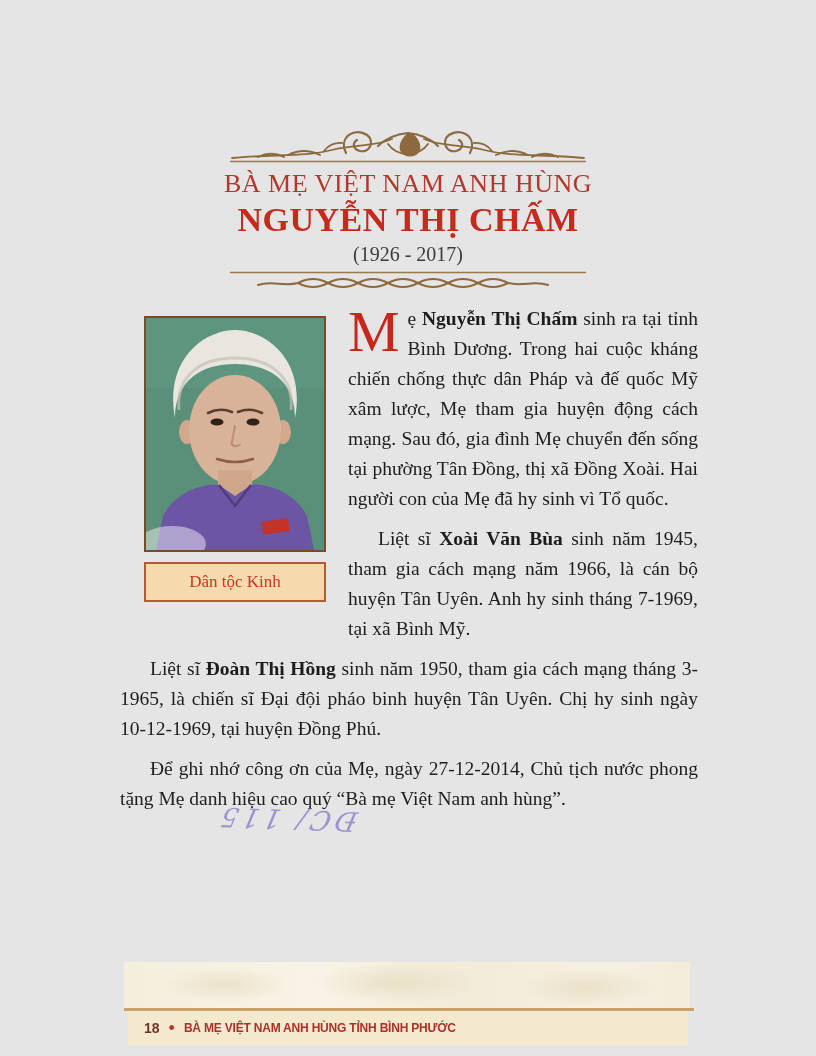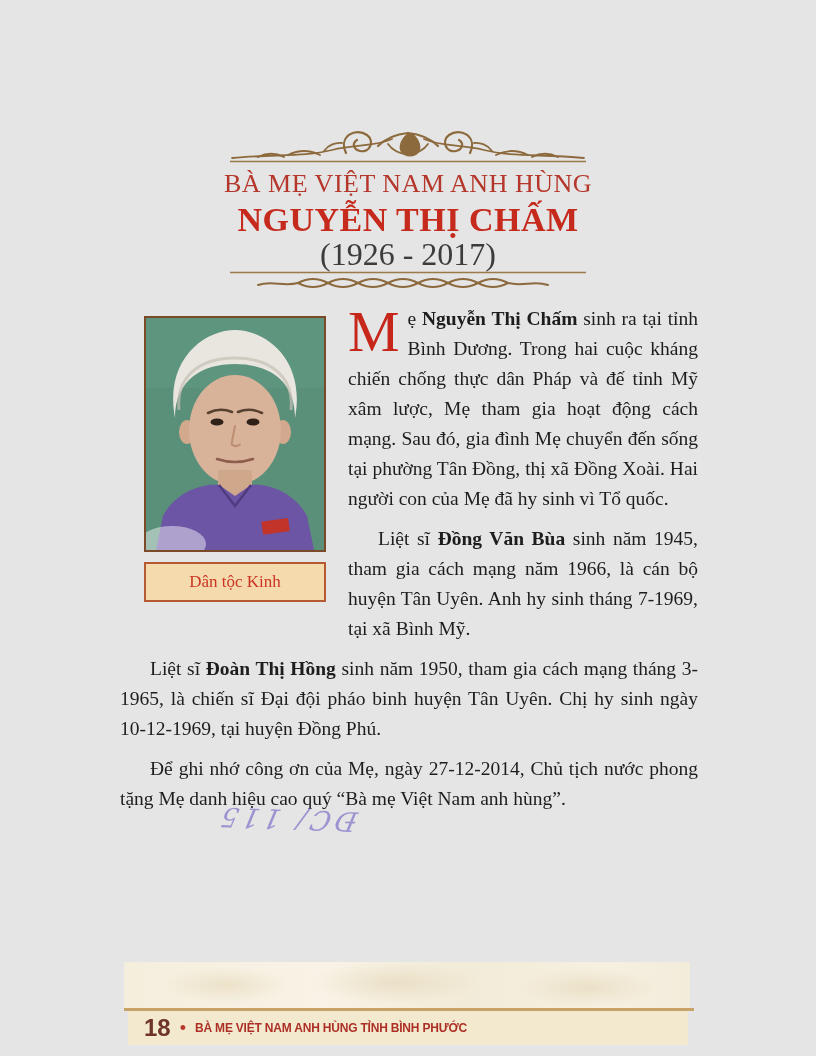--- a/index.html
+++ b/index.html
@@ -17,7 +17,7 @@
   .m-name{
     font-size:34px;line-height:40px;color:#c52a1d;font-weight:bold;letter-spacing:.5px;
   }
-  .years{font-size:32px;line-height:28px;color:#3c3c3c;margin-bottom:2px;}
+  .years{font-size:20px;line-height:28px;color:#3c3c3c;margin-bottom:2px;}
   
   .content{width:578px;margin:10px 0 0 120px;color:#1d1d1d;}
   .content p{margin:0;font-size:19.5px;line-height:30px;text-align:justify;}

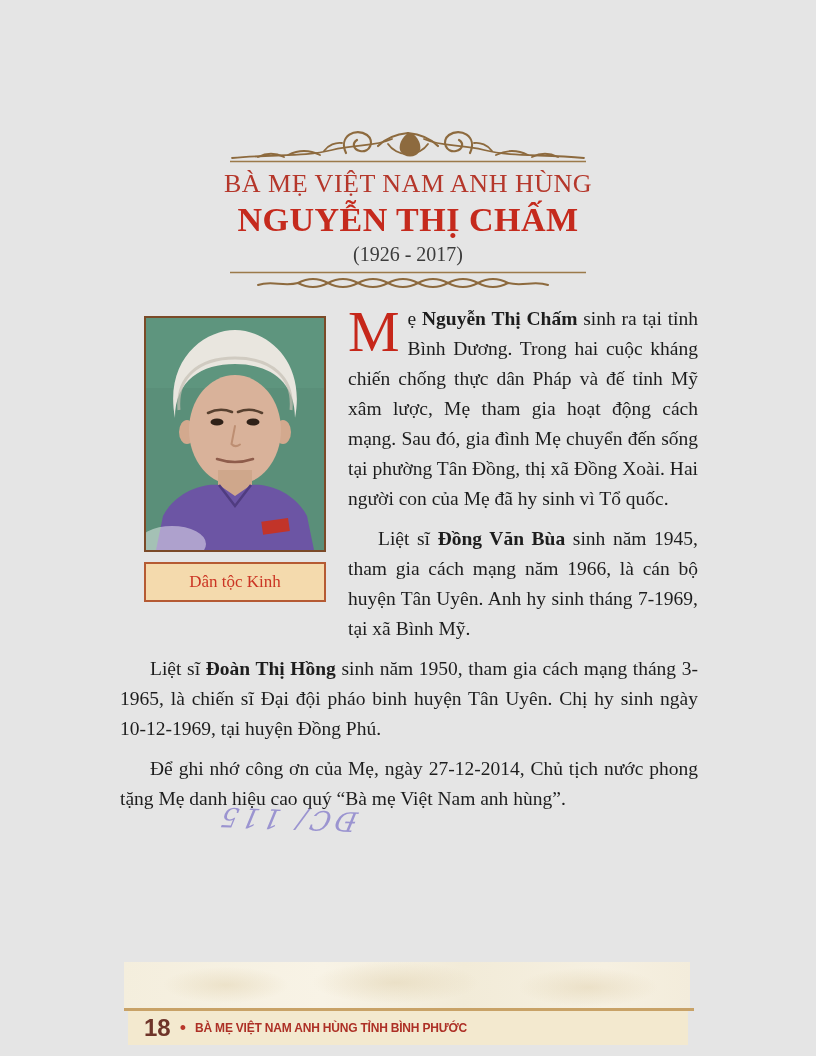--- a/index.html
+++ b/index.html
@@ -136,7 +136,7 @@
     </figure>
 
     <p class="p first">
-      <span class="dropcap">M</span><span>ẹ </span><b>Nguyễn Thị Chấm</b><span> sinh ra tại tỉnh Bình Dương. Trong hai cuộc kháng chiến chống thực dân Pháp và đế tỉnh Mỹ xâm lược, Mẹ tham gia hoạt động cách mạng. Sau đó, gia đình Mẹ chuyển đến sống tại phường Tân Đồng, thị xã Đồng Xoài. Hai người con của Mẹ đã hy sinh vì Tổ quốc.</span>
+      <span class="dropcap">M</span><span>ẹ </span><b>Nguyễn Thị Chấm</b><span> sinh ra tại tỉnh Bình Dương. Trong hai cuộc kháng chiến chống thực dân Pháp và đế quốc Mỹ xâm lược, Mẹ tham gia huyện động cách mạng. Sau đó, gia đình Mẹ chuyển đến sống tại phường Tân Đồng, thị xã Đồng Xoài. Hai người con của Mẹ đã hy sinh vì Tổ quốc.</span>
     </p>
 
     <p class="indent">

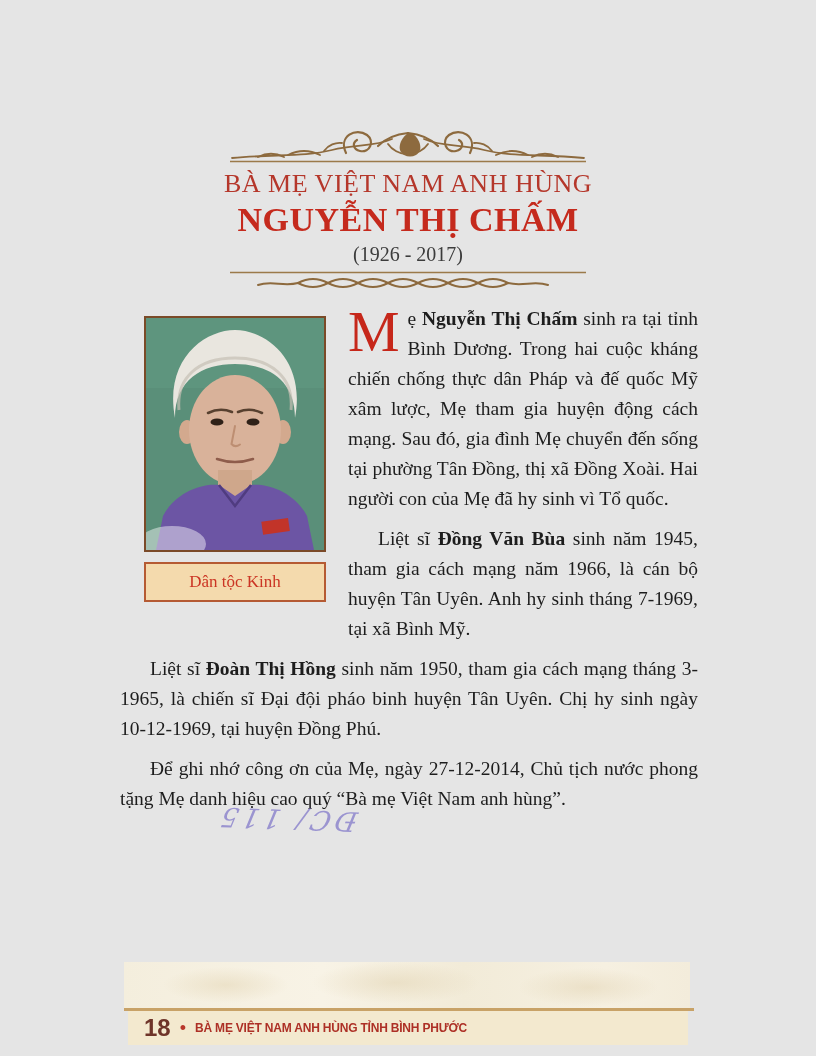--- a/index.html
+++ b/index.html
@@ -140,7 +140,7 @@
     </p>
 
     <p class="indent">
-      <span>Liệt sĩ </span><b>Đồng Văn Bùa</b><span> sinh năm 1945, tham gia cách mạng năm 1966, là cán bộ huyện Tân Uyên. Anh hy sinh tháng 7-1969, tại xã Bình Mỹ.</span>
+      <span>Liệt sĩ </span><b>Xoài Văn Bùa</b><span> sinh năm 1945, tham gia cách mạng năm 1966, là cán bộ huyện Tân Uyên. Anh hy sinh tháng 7-1969, tại xã Bình Mỹ.</span>
     </p>
 
     <p class="indent">

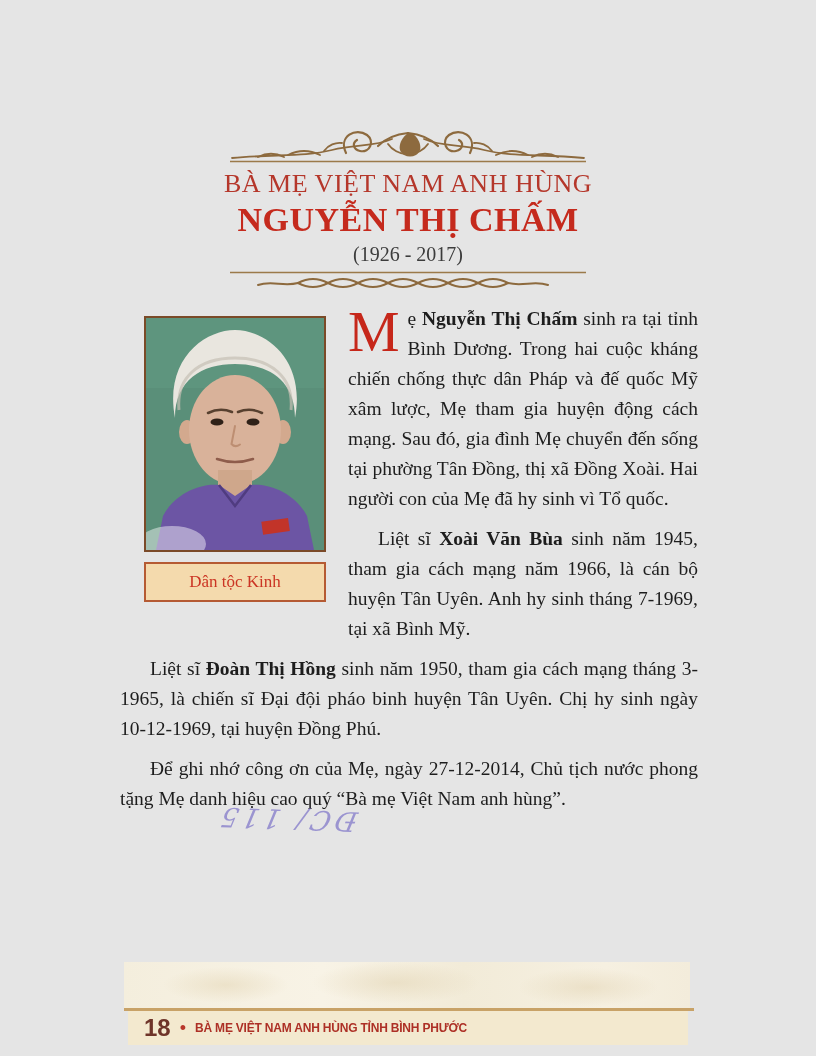--- a/index.html
+++ b/index.html
@@ -62,7 +62,7 @@
     background:#f3e9cf;display:flex;align-items:center;
     font-family:"Liberation Sans","DejaVu Sans",sans-serif;
   }
-  .pagenum{color:#6e3429;font-weight:bold;font-size:24px;margin-left:16px;}
+  .pagenum{color:#6e3429;font-weight:bold;font-size:14px;margin-left:16px;}
   .fbullet{color:#b8372c;font-size:18px;margin:0 9px;}
   .ftext{color:#ad3026;font-weight:bold;font-size:12px;letter-spacing:-.2px;}
 </style>

